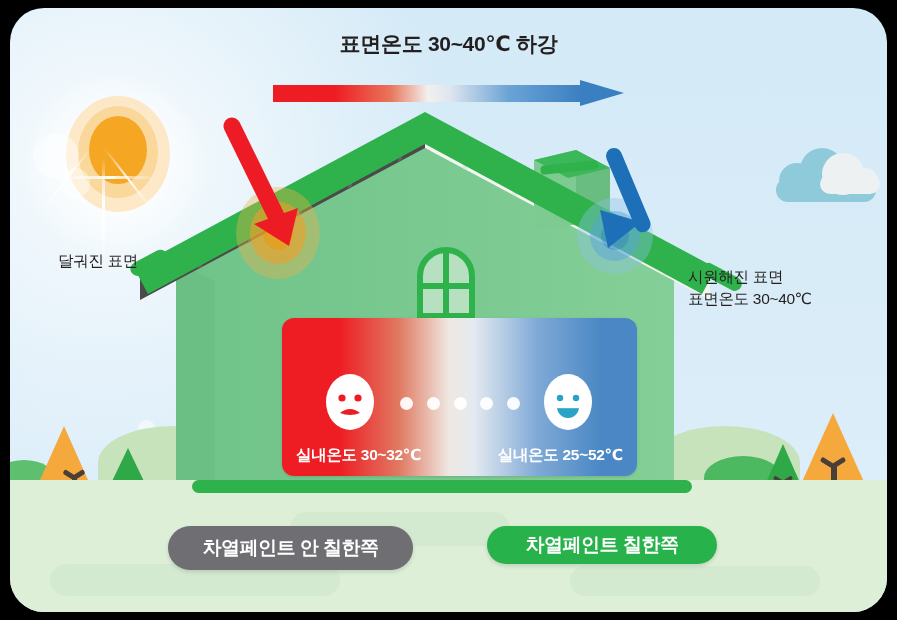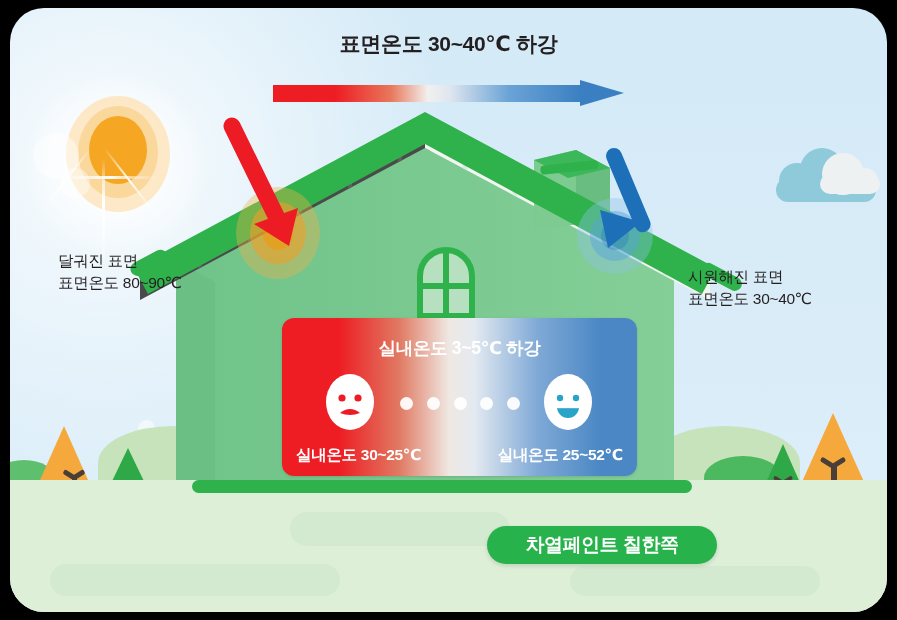--- a/index.html
+++ b/index.html
@@ -241,7 +241,6 @@
 
     <div class="side-label" style="left:48px;top:242px;">
       <div>달궈진 표면</div>
-      <div>표면온도 80~90℃</div>
     </div>
     <div class="side-label" style="left:678px;top:258px;">
       <div>시원해진 표면</div>

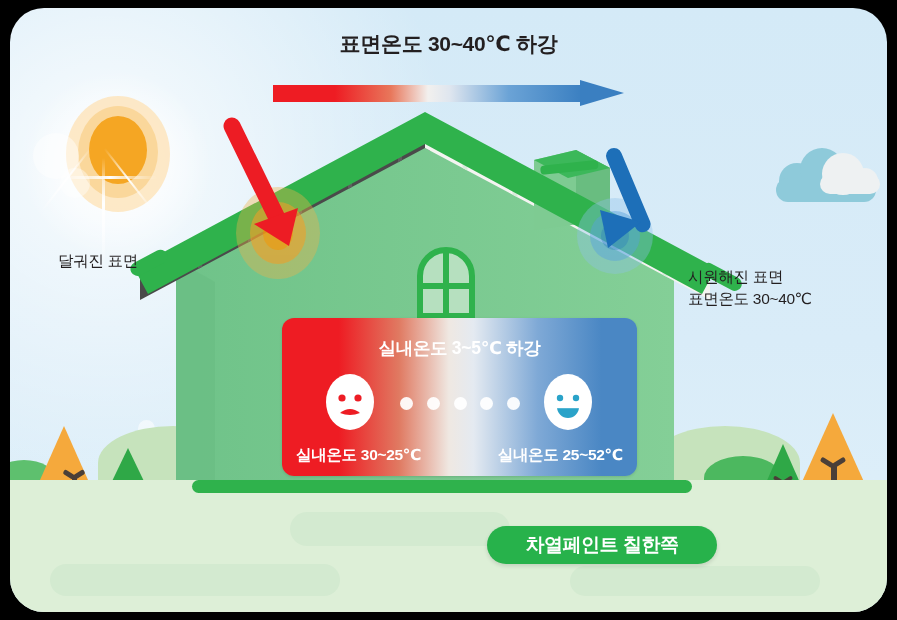--- a/index.html
+++ b/index.html
@@ -248,7 +248,6 @@
     </div>
 
     <div id="tpanel">
-      <div class="tpanel-title">실내온도 3~5℃ 하강</div>
 
       <div class="face" style="left:44px;top:56px;">
         <svg viewBox="0 0 48 56" width="48" height="56">

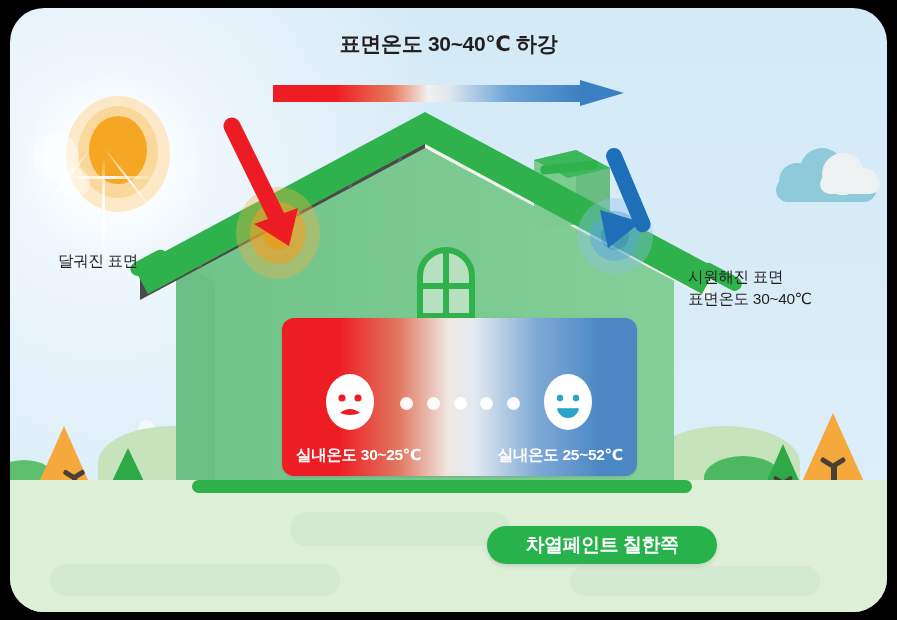--- a/index.html
+++ b/index.html
@@ -274,7 +274,7 @@
         </svg>
       </div>
 
-      <div class="tlabel" style="left:14px;">실내온도 30~25℃</div>
+      <div class="tlabel" style="left:14px;">실내온도 30~32℃</div>
       <div class="tlabel" style="right:14px;">실내온도 25~52℃</div>
     </div>
 

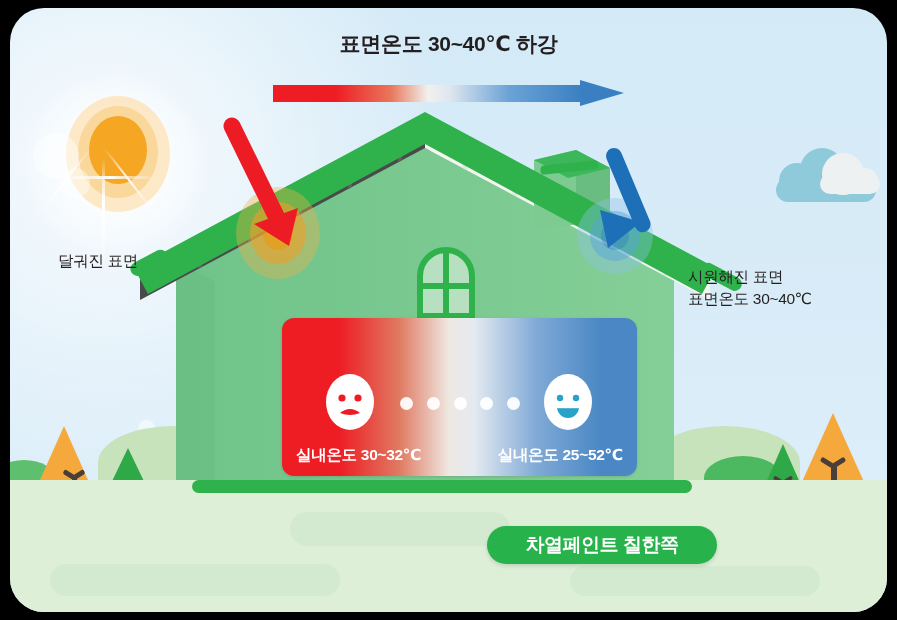--- a/index.html
+++ b/index.html
@@ -278,6 +278,9 @@
       <div class="tlabel" style="right:14px;">실내온도 25~52℃</div>
     </div>
 
+    <div class="pill pill-gray" style="left:158px;top:518px;width:245px;height:44px;">
+      <span>차열페인트 안 칠한쪽</span>
+    </div>
     <div class="pill pill-green" style="left:477px;top:518px;width:230px;height:38px;">
       <span>차열페인트 칠한쪽</span>
     </div>

